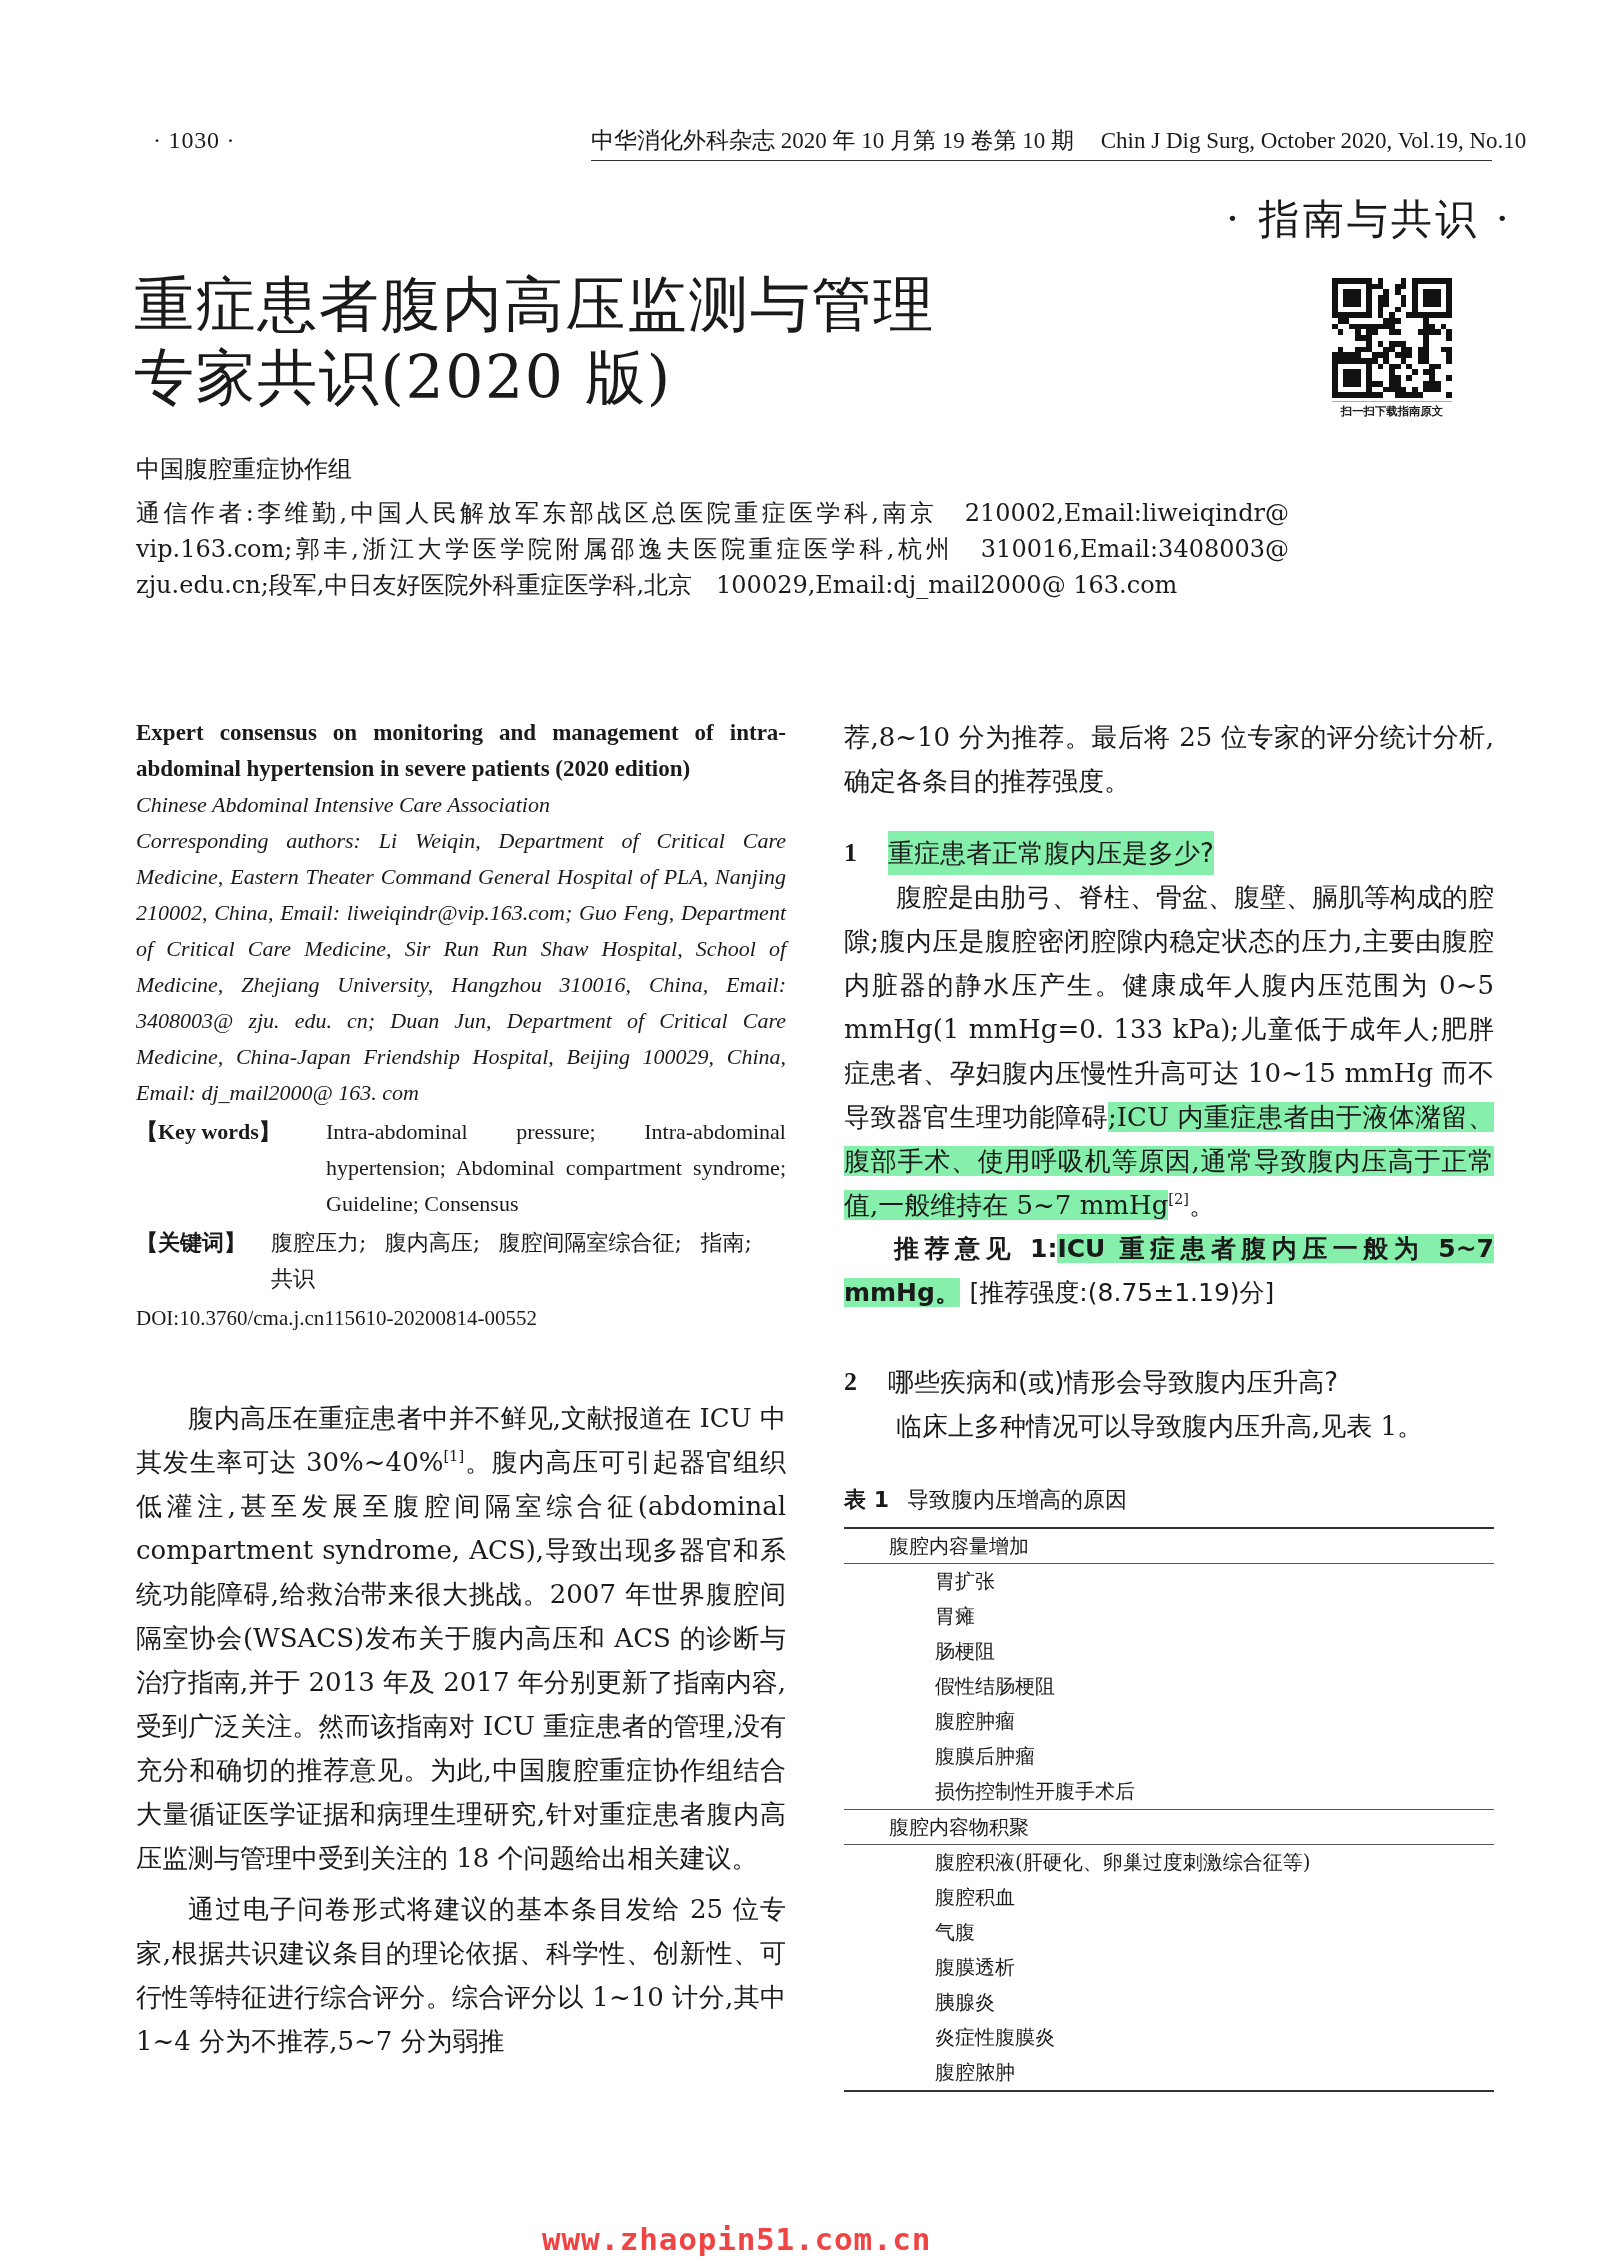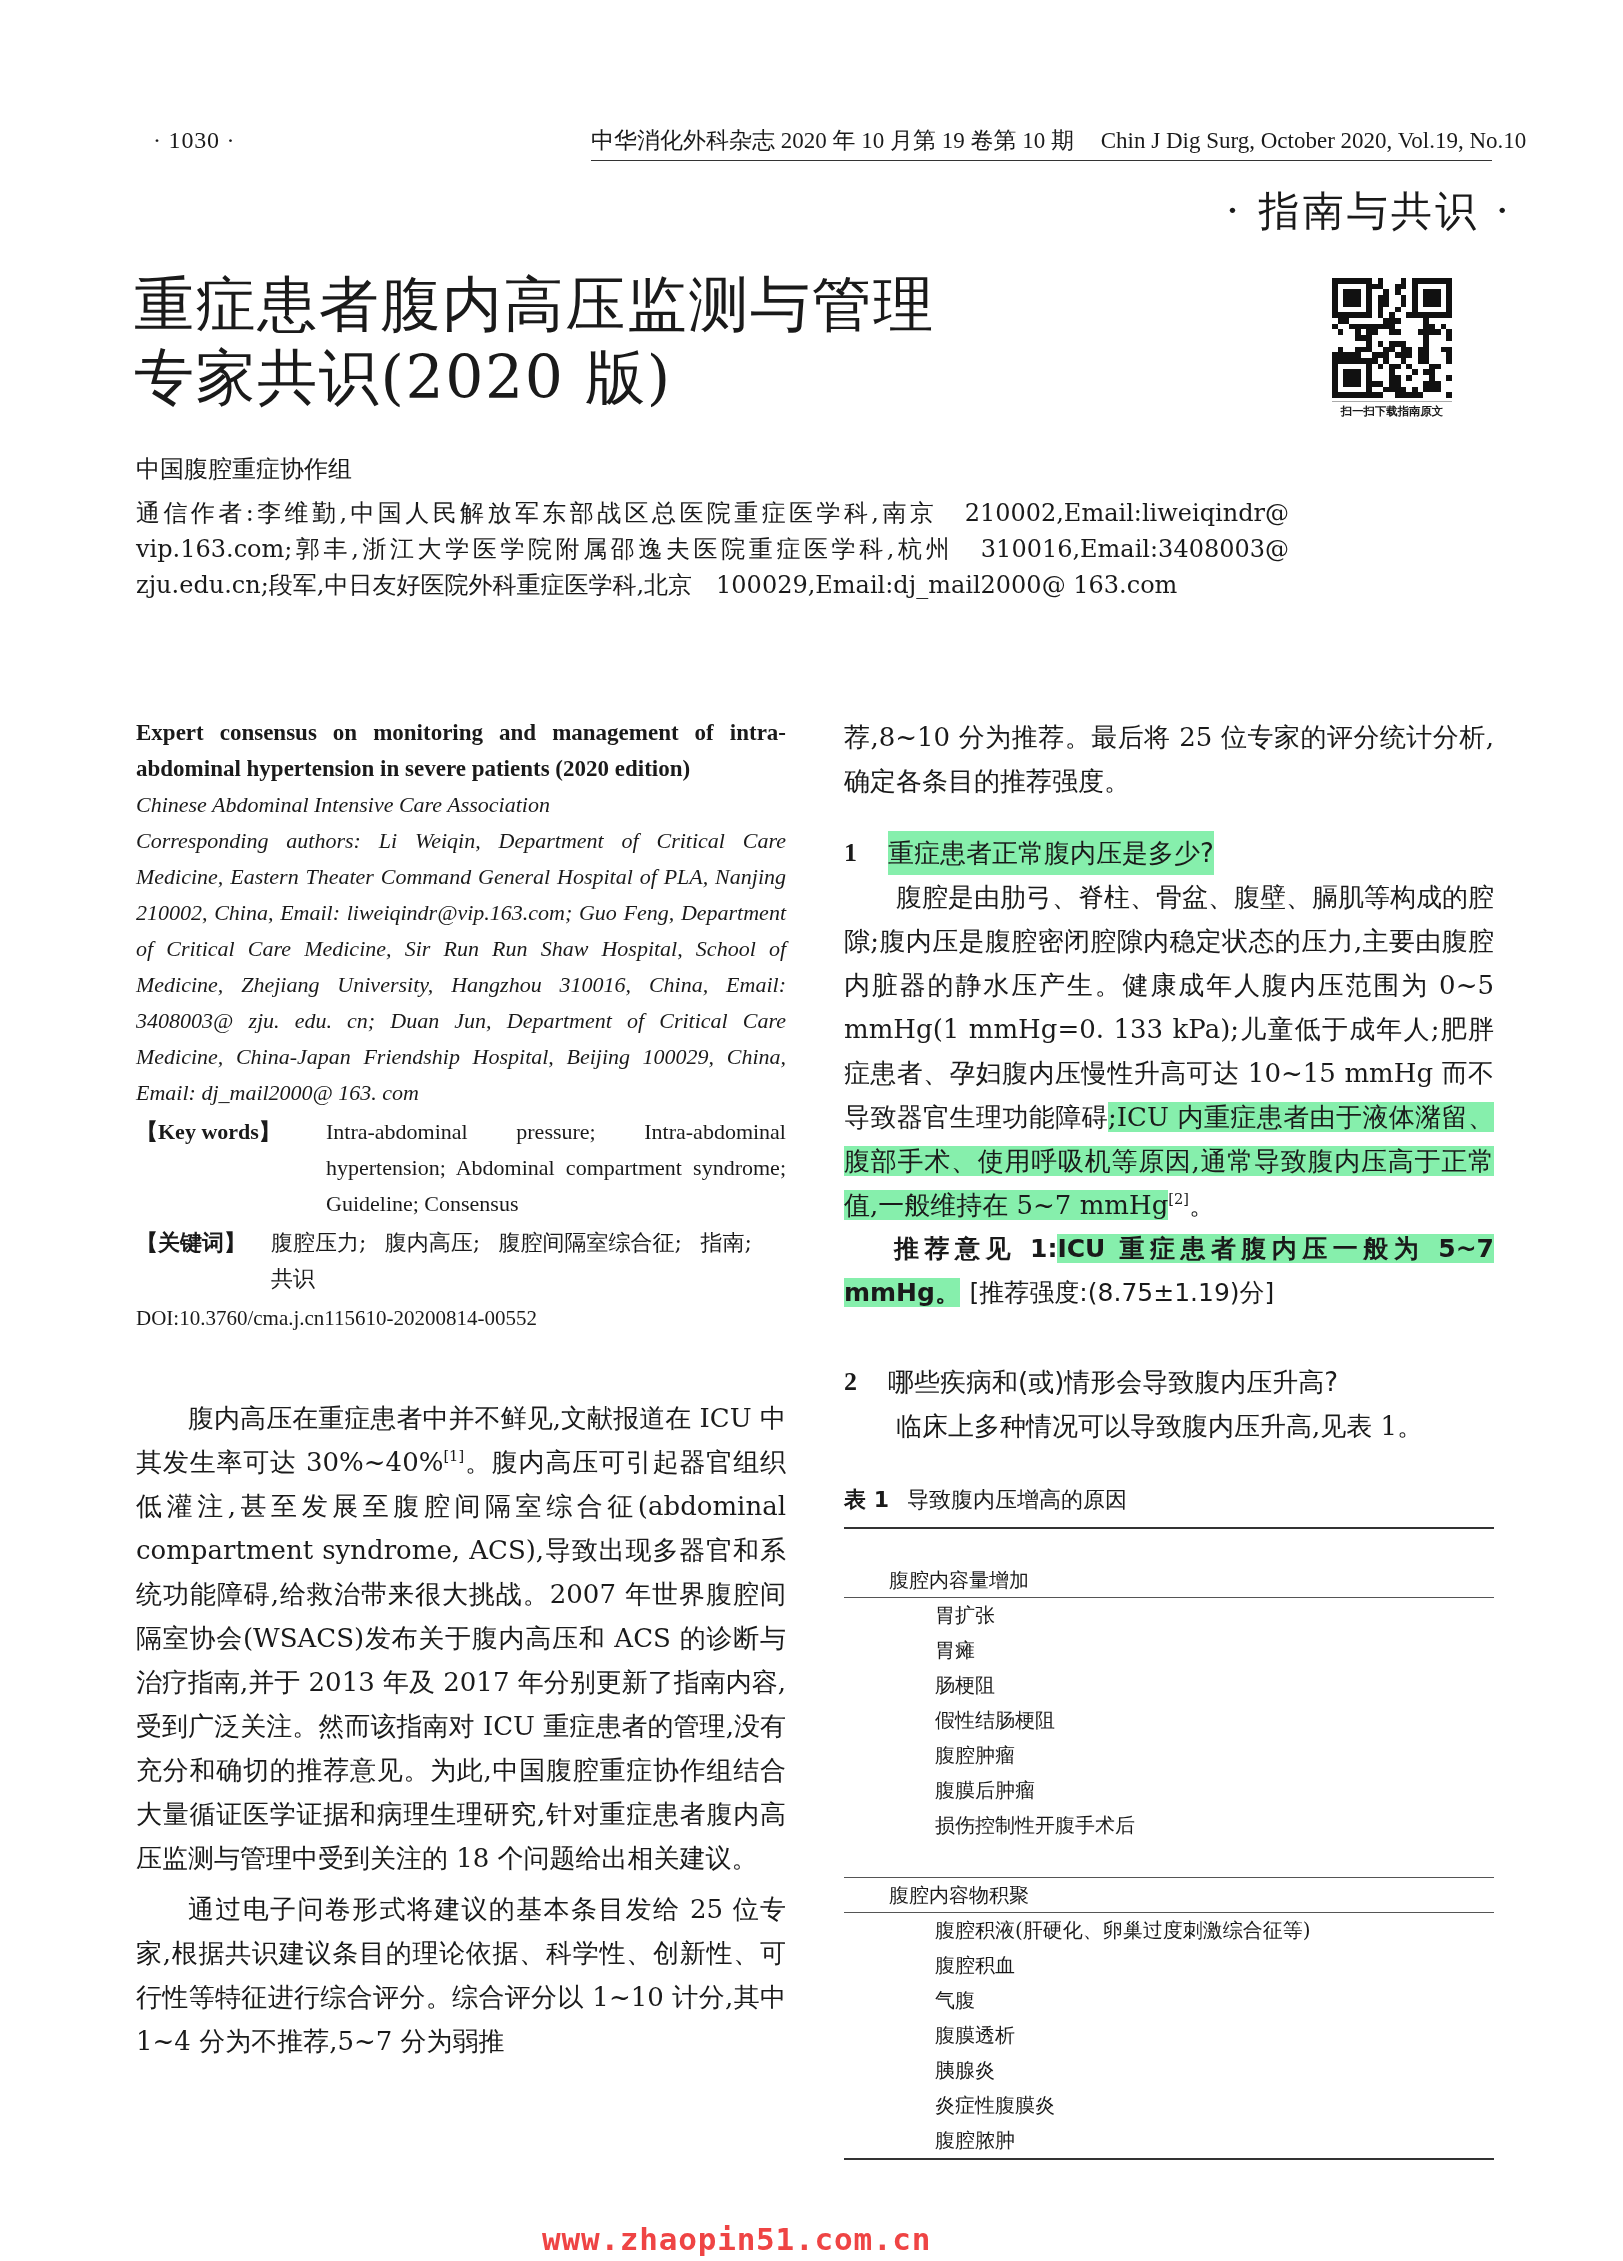--- a/index.html
+++ b/index.html
@@ -14,7 +14,7 @@
   .running-head span { display: inline-block; }
   .running-head .en { margin-left: 21px; }
 
-  .section-tag { left: 1226px; top: 184px; font-size: 41px; letter-spacing: 3.2px; font-family: "DejaVu Serif", serif; }
+  .section-tag { left: 1226px; top: 192px; font-size: 41px; letter-spacing: 3.2px; font-family: "DejaVu Serif", serif; }
 
   
   .title { left: 134px; top: 268px; font-size: 60px; line-height: 73px; font-family: "DejaVu Serif", serif; font-weight: normal; letter-spacing: 1.6px; }

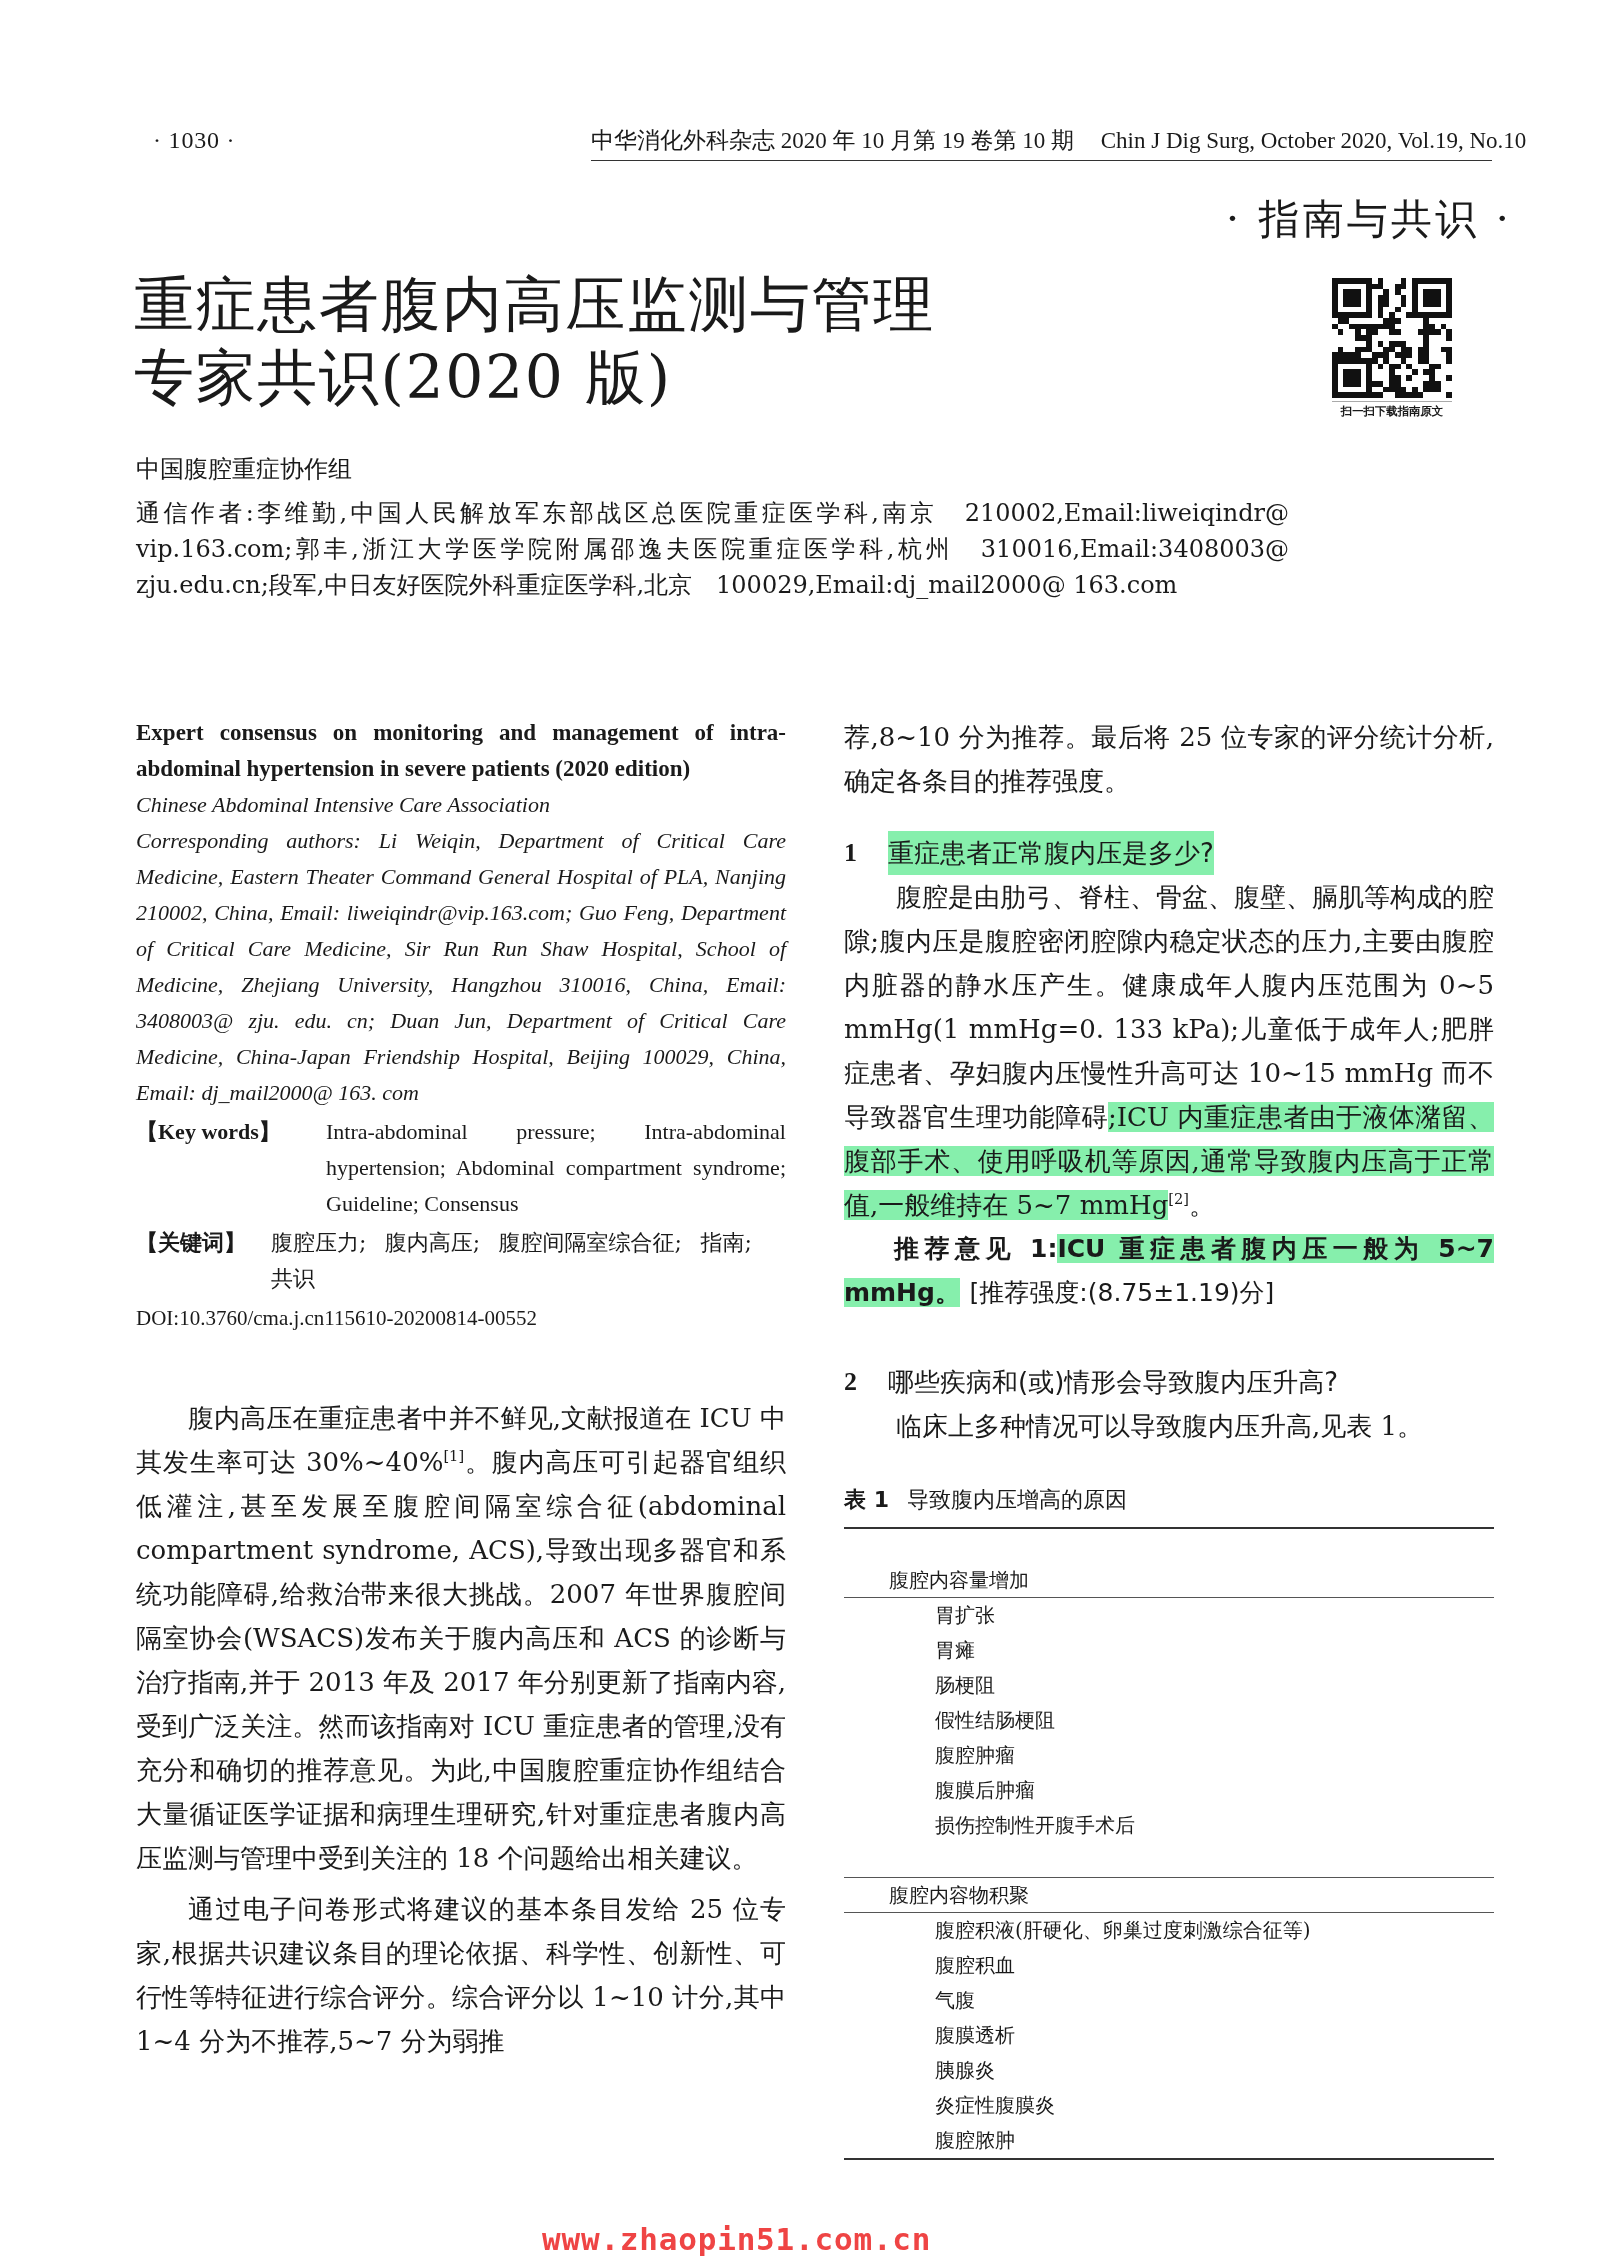--- a/index.html
+++ b/index.html
@@ -68,7 +68,7 @@
   .tbl-caption b { font-family: "DejaVu Sans", sans-serif; margin-right: 18px; }
   .tbl { margin-top: 11.4px; width: 650px; border-top: 2.4px solid #333; border-bottom: 2.4px solid #333; font-family: "DejaVu Serif", serif; font-size: 20px; }
   .tbl .group { padding-left: 45px; line-height: 34px; }
-  .tbl .group-sep { border-bottom: 1.2px solid #555; margin-top: 34px; }
+  .tbl .group-sep { border-bottom: 1.2px solid #555; }
   .tbl .group-top { border-top: 1.2px solid #555; }
   .tbl .item { padding-left: 91px; line-height: 35px; }
 

